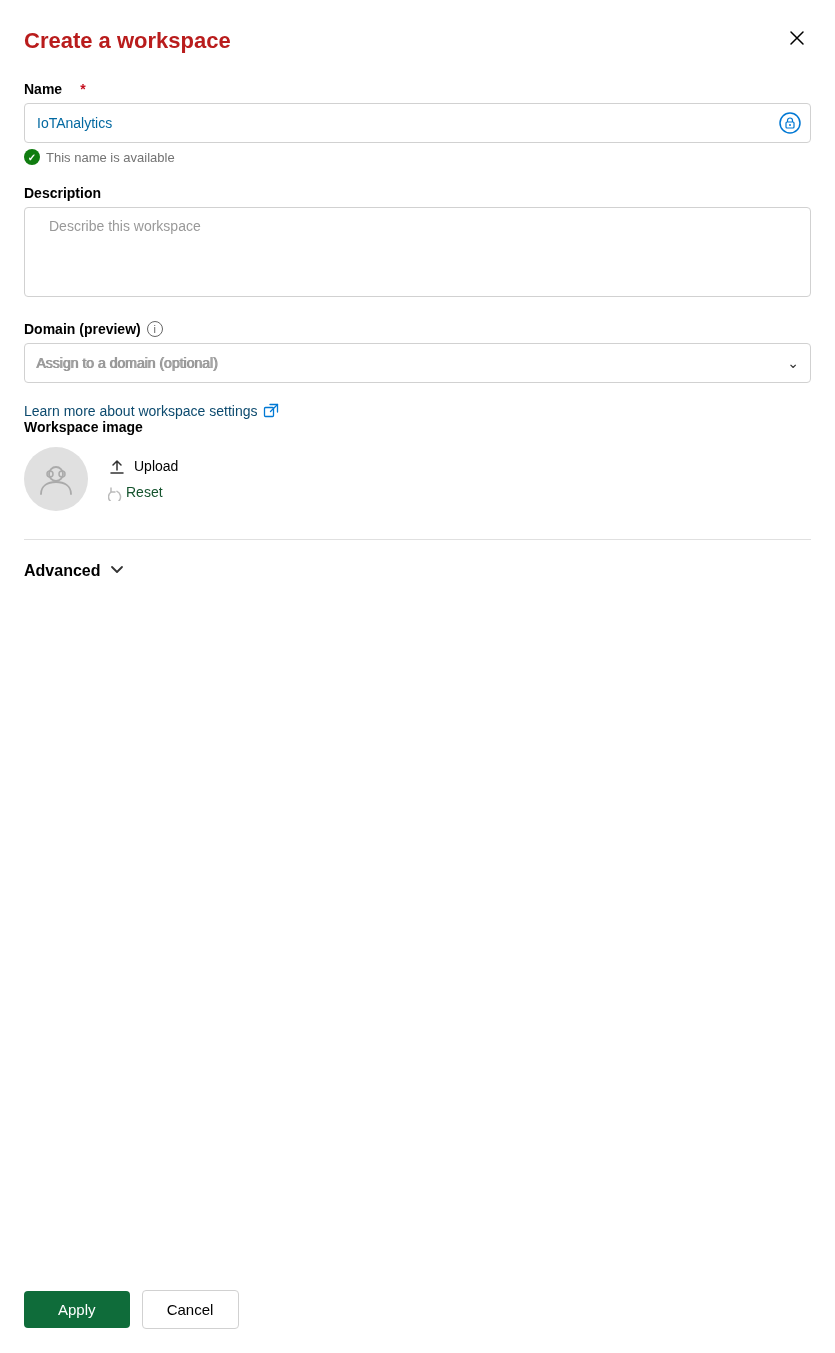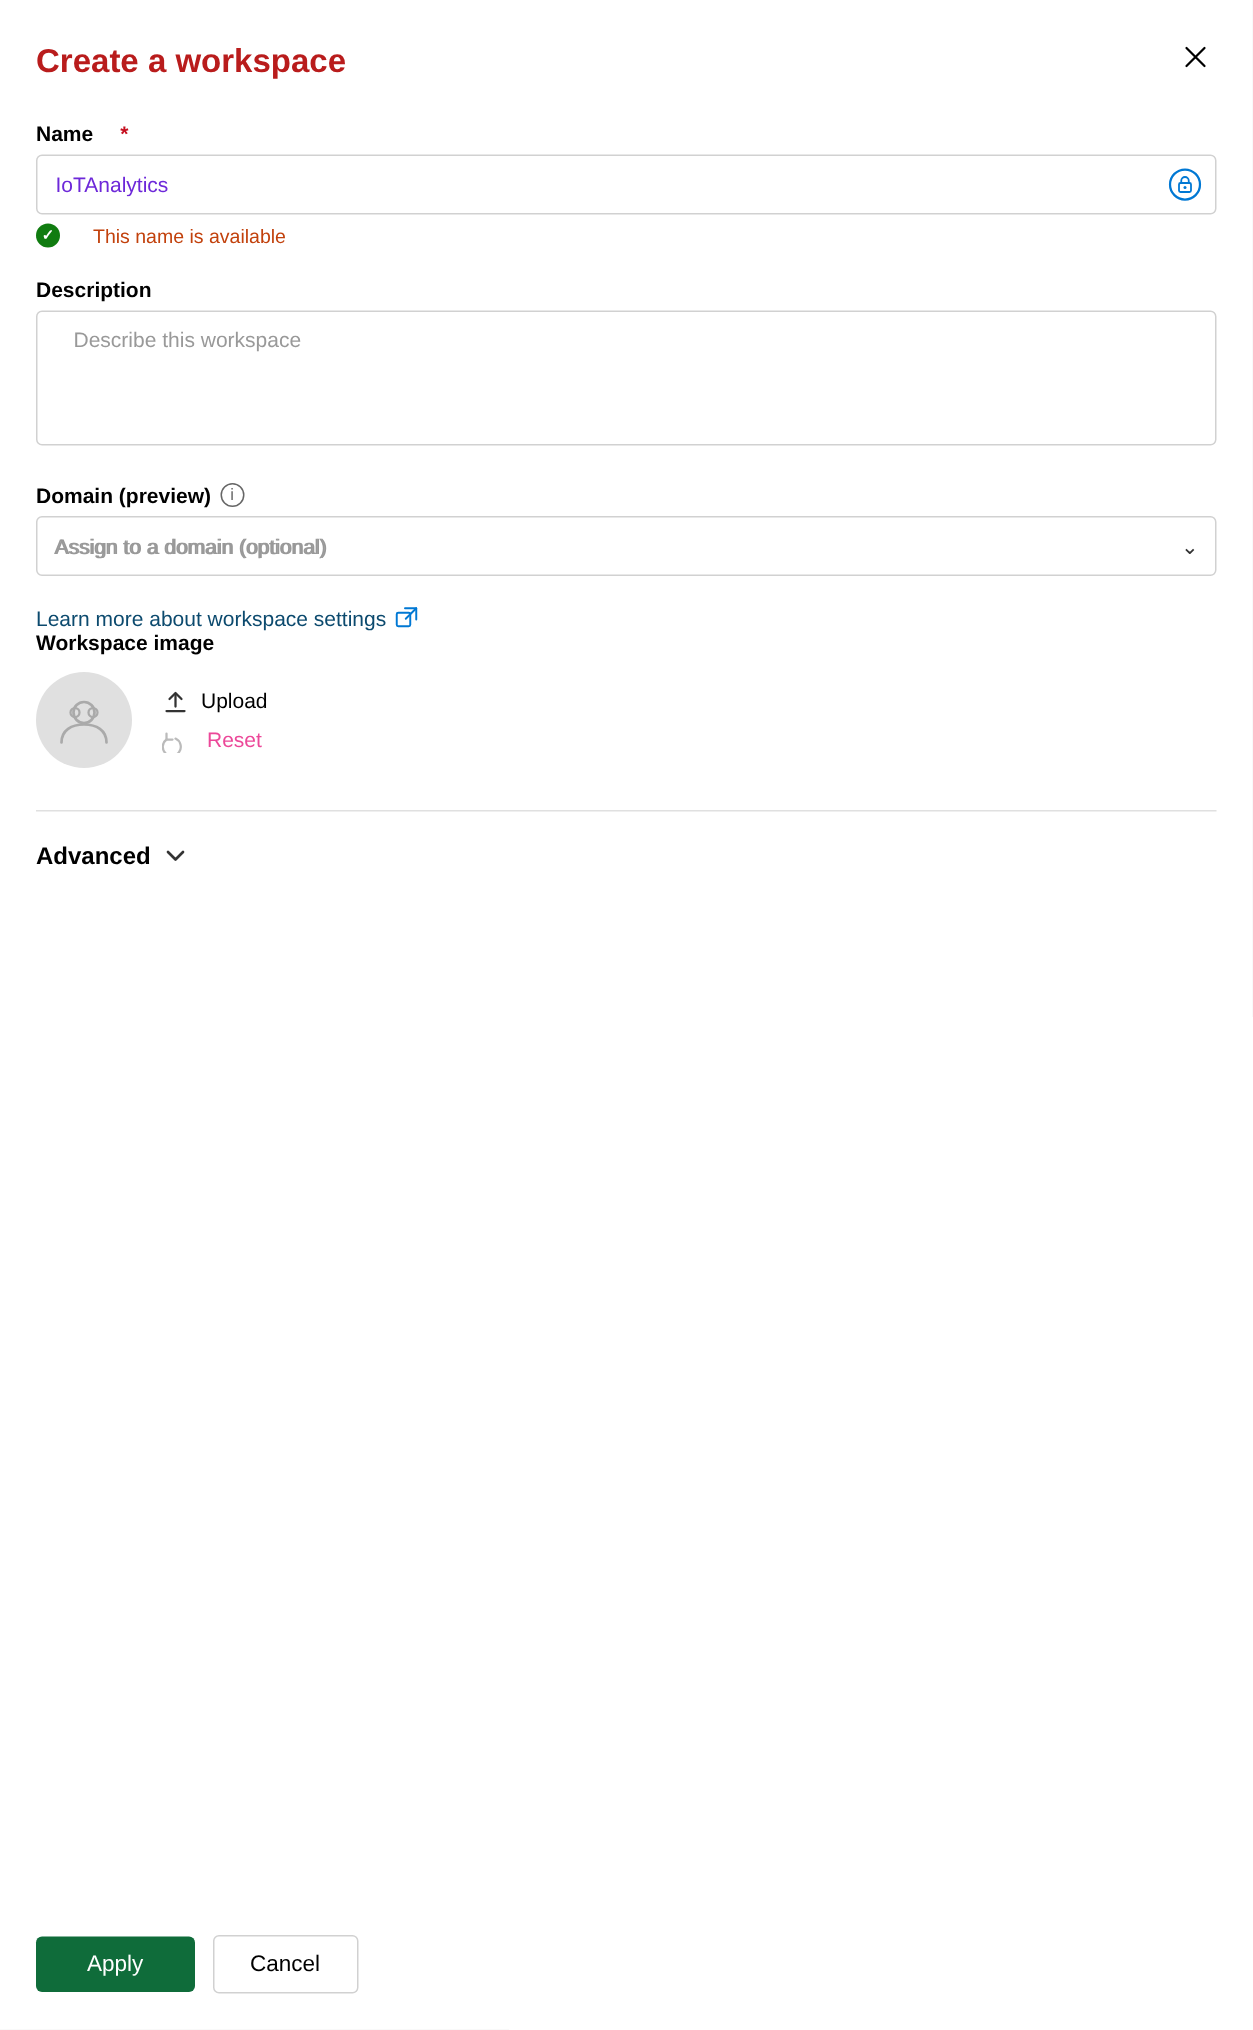--- a/index.html
+++ b/index.html
@@ -83,7 +83,7 @@
       border-radius: 4px;
       padding: 0 40px 0 12px;
       font-size: 14px;
-      color: #6d28d9;
+      color: #0369a1;
       outline: none;
     }
 

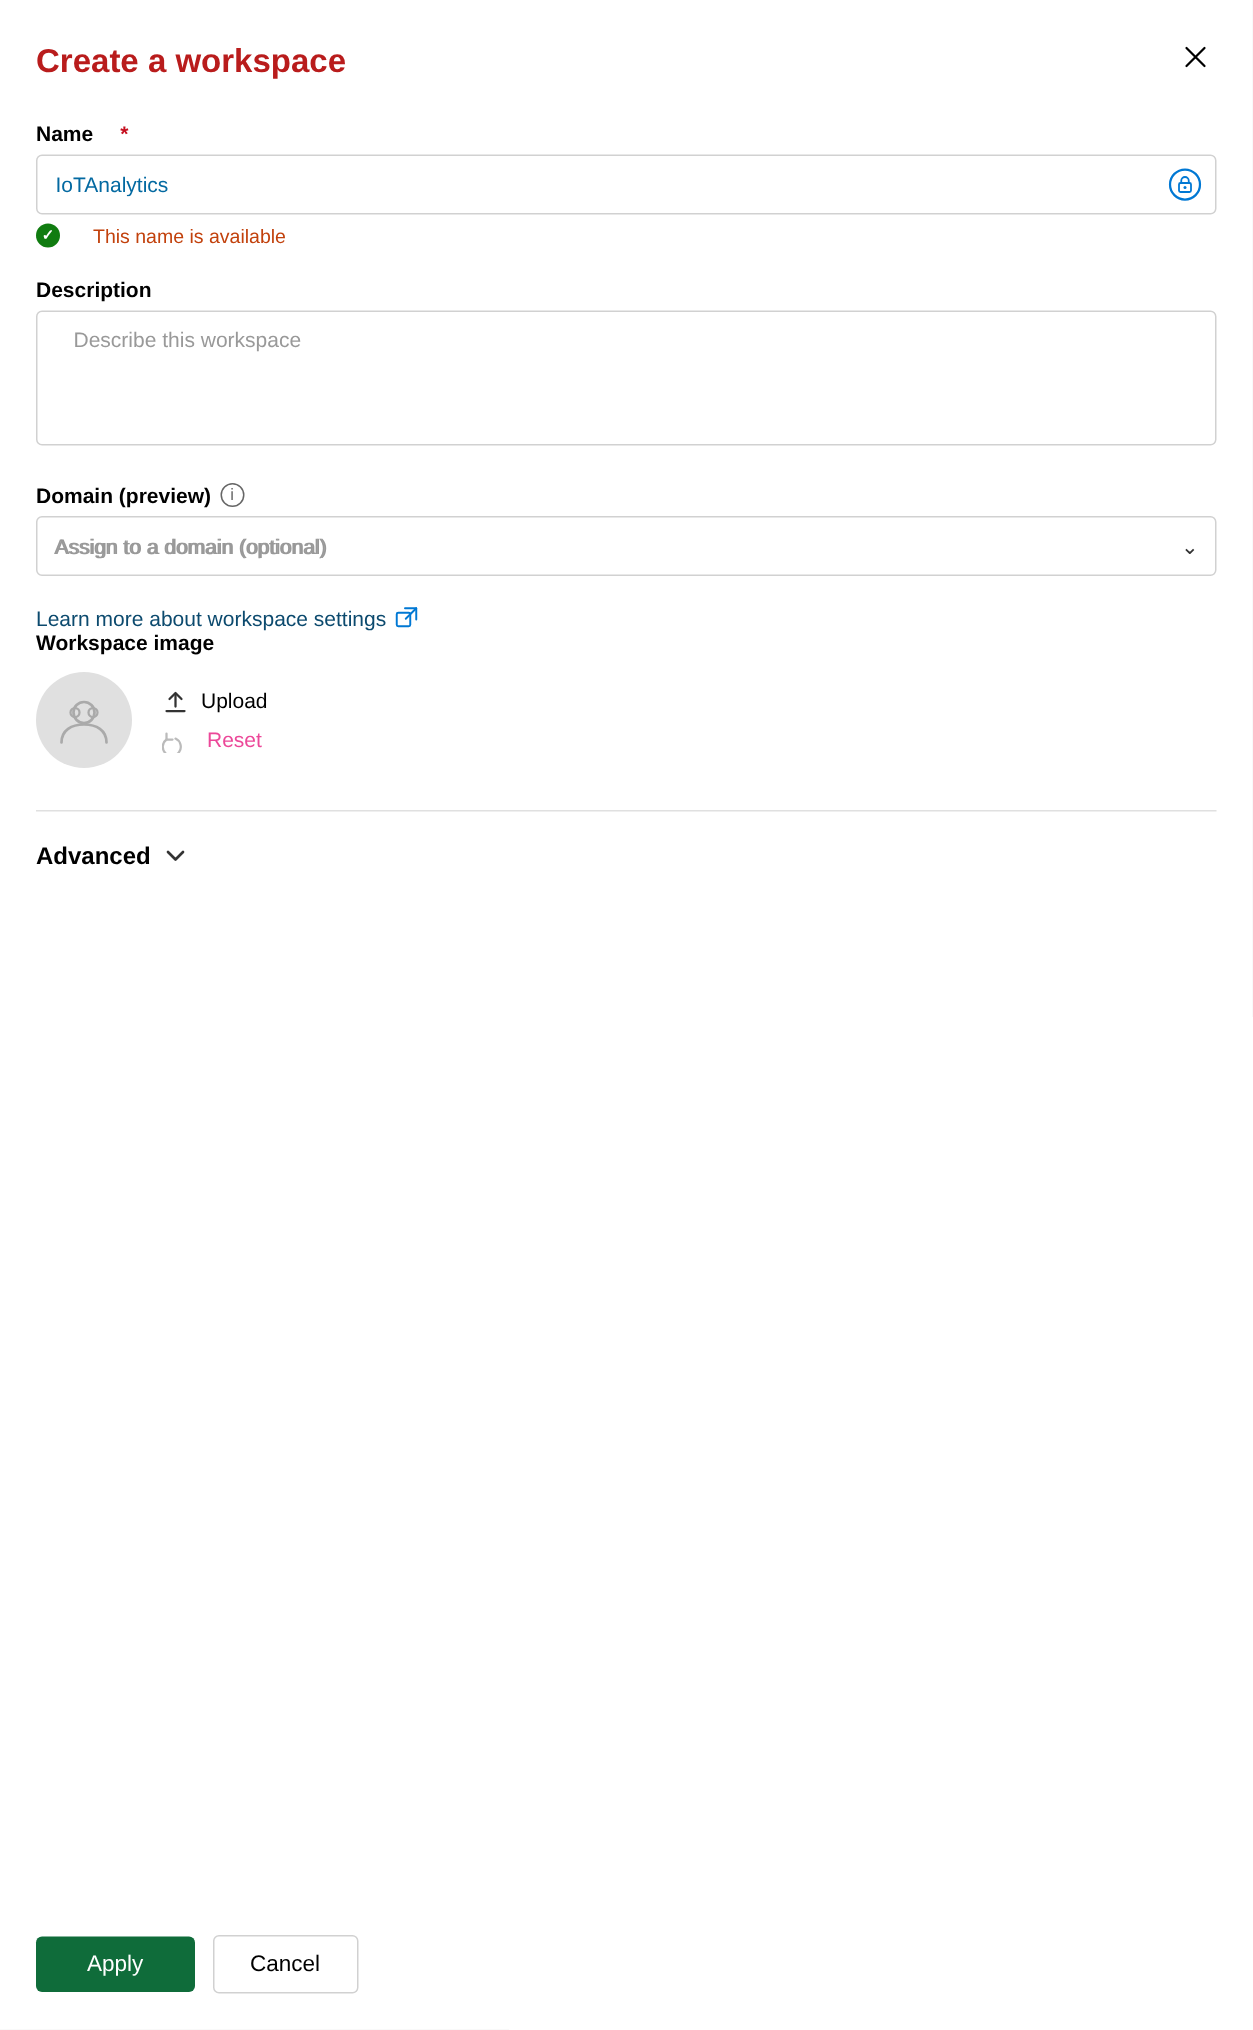--- a/index.html
+++ b/index.html
@@ -97,10 +97,10 @@
     .availability-msg {
       display: flex;
       align-items: center;
-      gap: 22px;
+      gap: 6px;
       margin-top: 6px;
       font-size: 13px;
-      color: #c2410c;
+      color: #737373;
     }
 
     .check-circle {

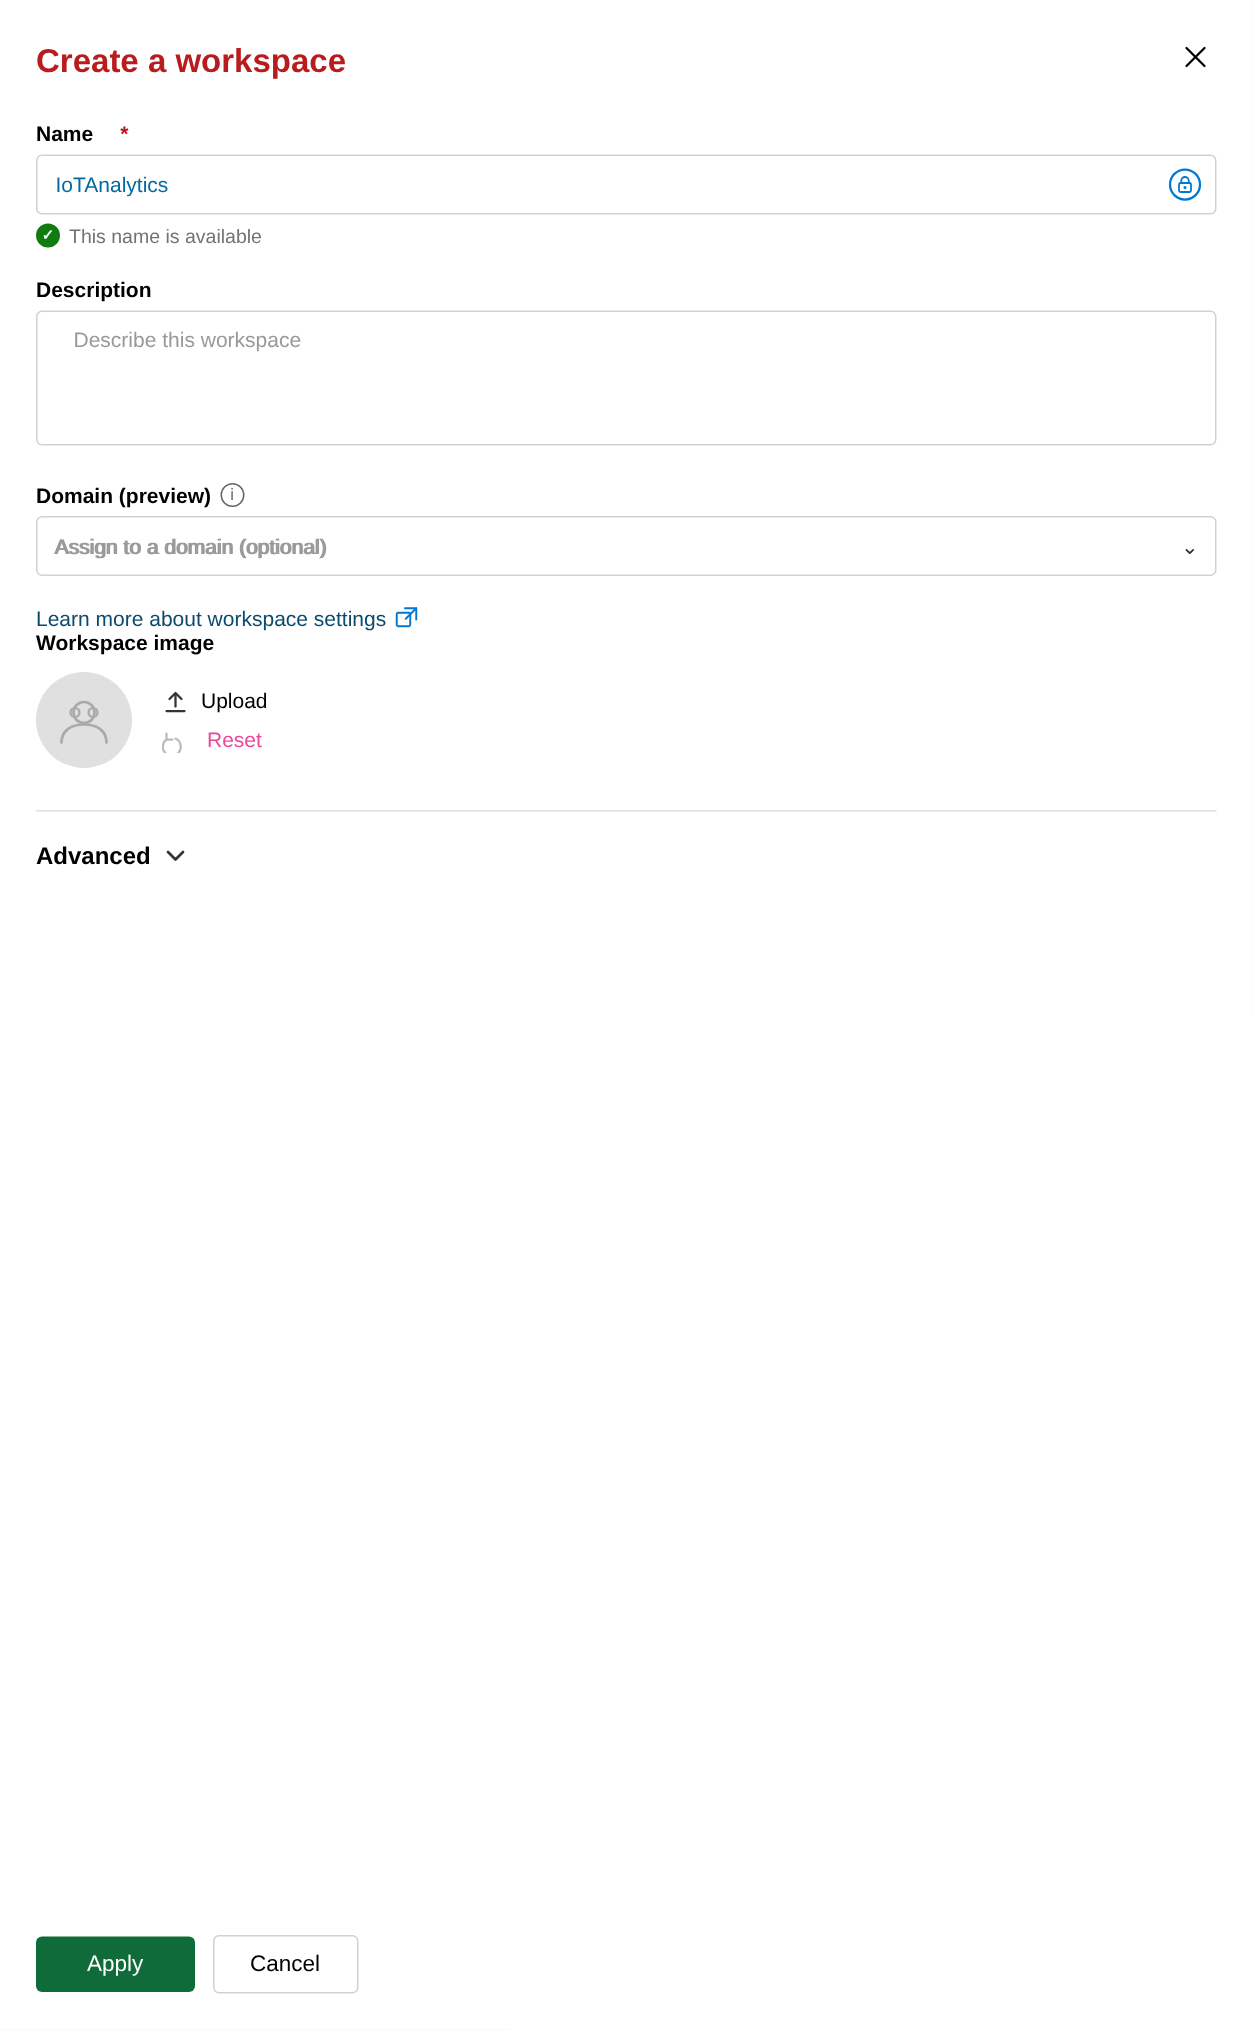--- a/index.html
+++ b/index.html
@@ -262,12 +262,12 @@
     .reset-btn {
       display: flex;
       align-items: center;
-      gap: 12px;
+      gap: 0;
       background: none;
       border: none;
       cursor: pointer;
       font-size: 14px;
-      color: #ec4899;
+      color: #14532d;
       padding: 0;
     }
 

